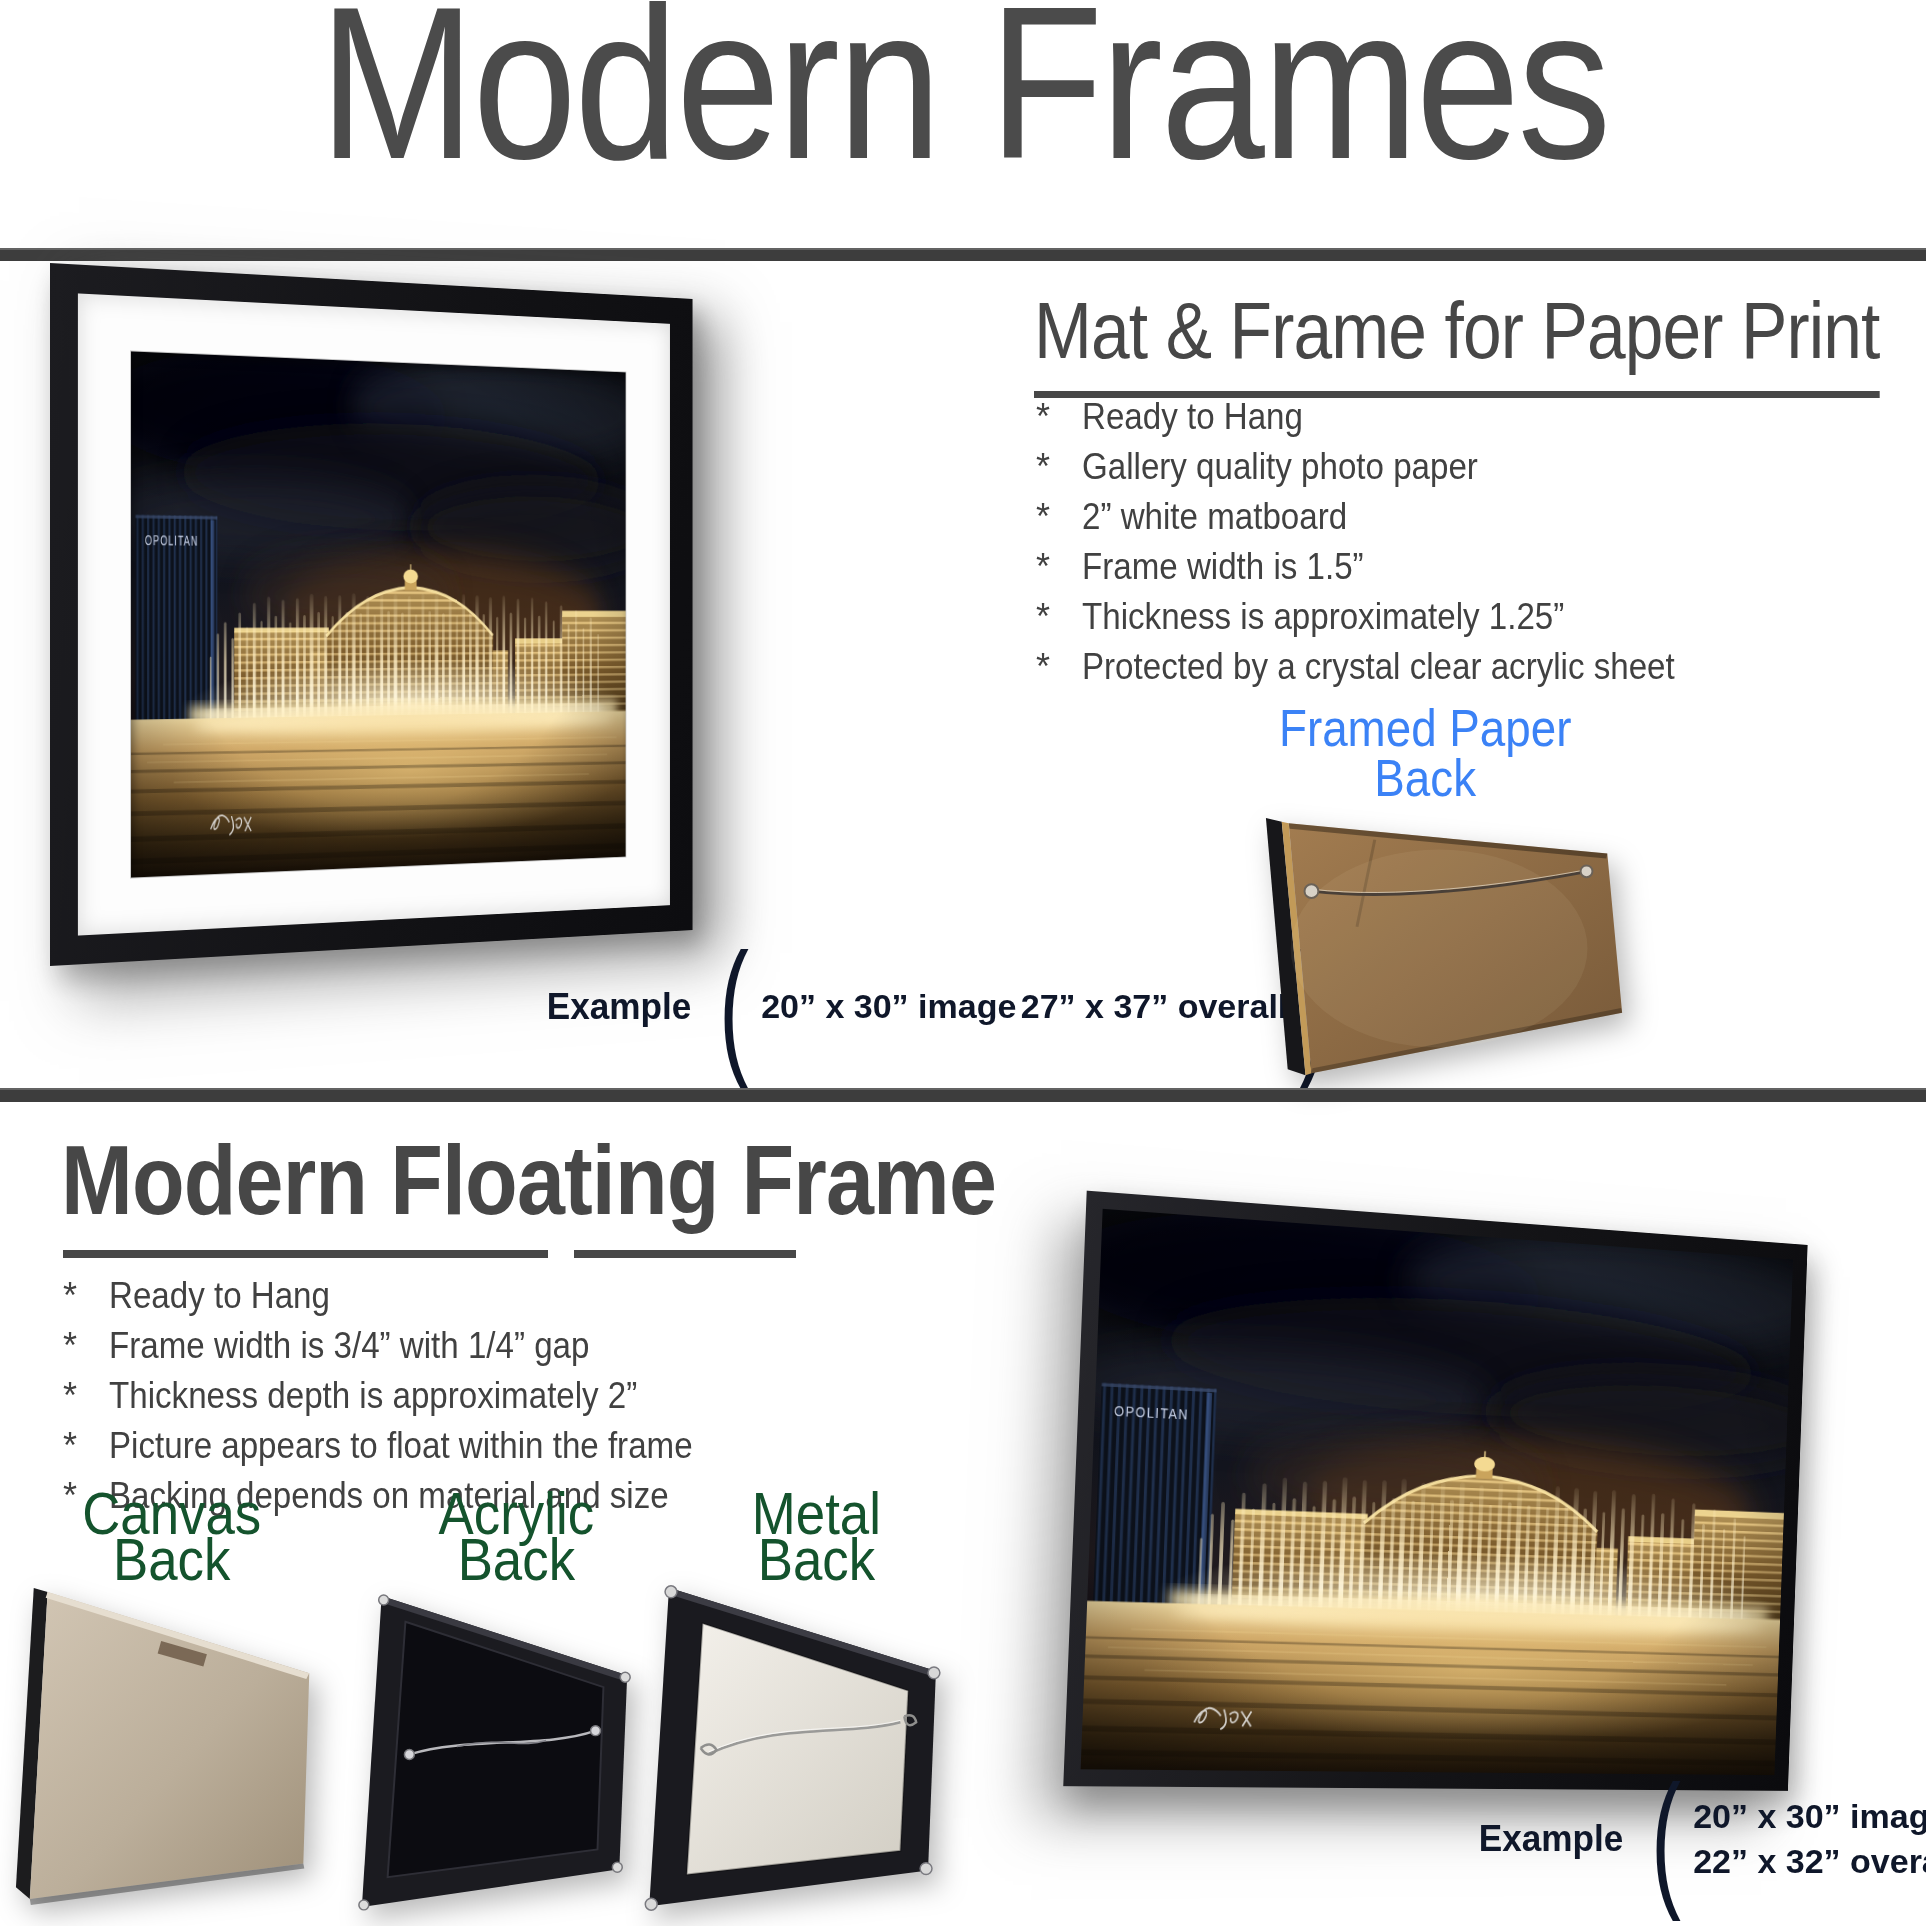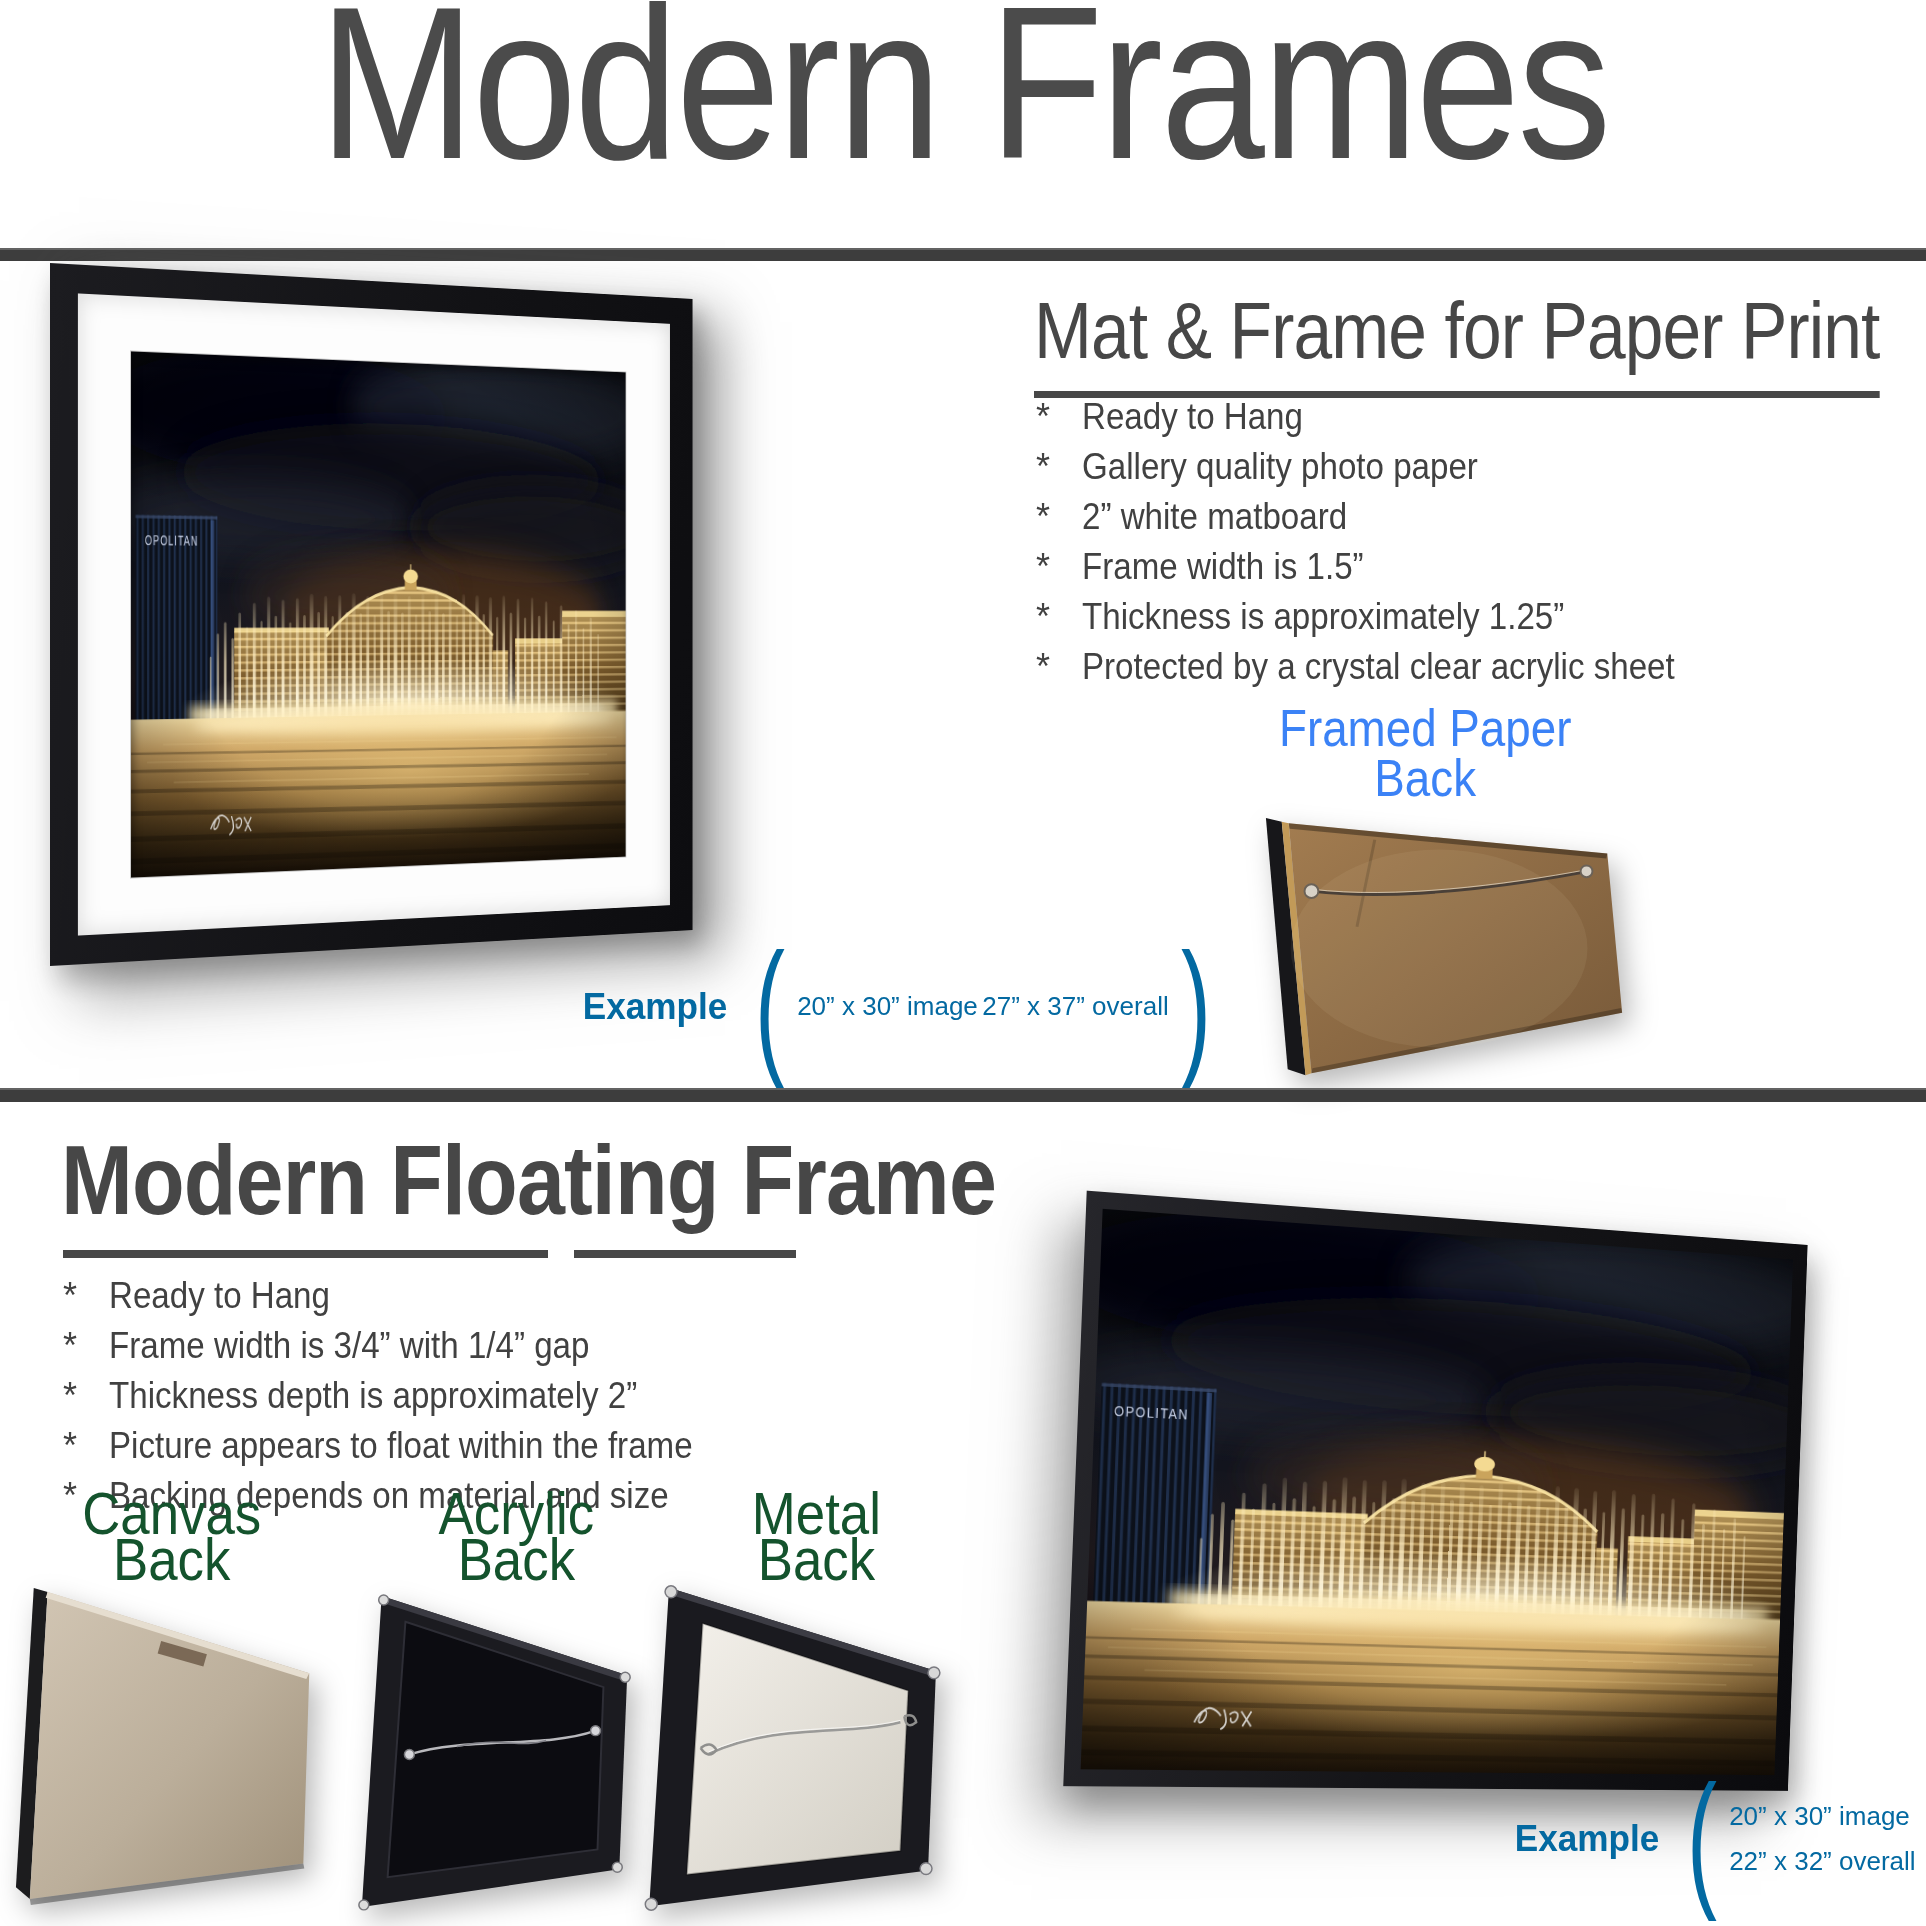--- a/index.html
+++ b/index.html
@@ -34,7 +34,7 @@
   #bullets-float { left:63px; top:1275px; }
 
   
-  .example { position:absolute; display:flex; align-items:center; color:#0369a1;margin-left:36px; }
+  .example { position:absolute; display:flex; align-items:center; color:#0f172a; }
   .ex-label { font-size:37px; font-weight:700; margin-right:14px; transform:scaleX(.95); }
   .ex-paren { font-size:150px; font-weight:400; line-height:117px; transform:scaleX(.6); }
   .ex-lines { margin:0 2px; }

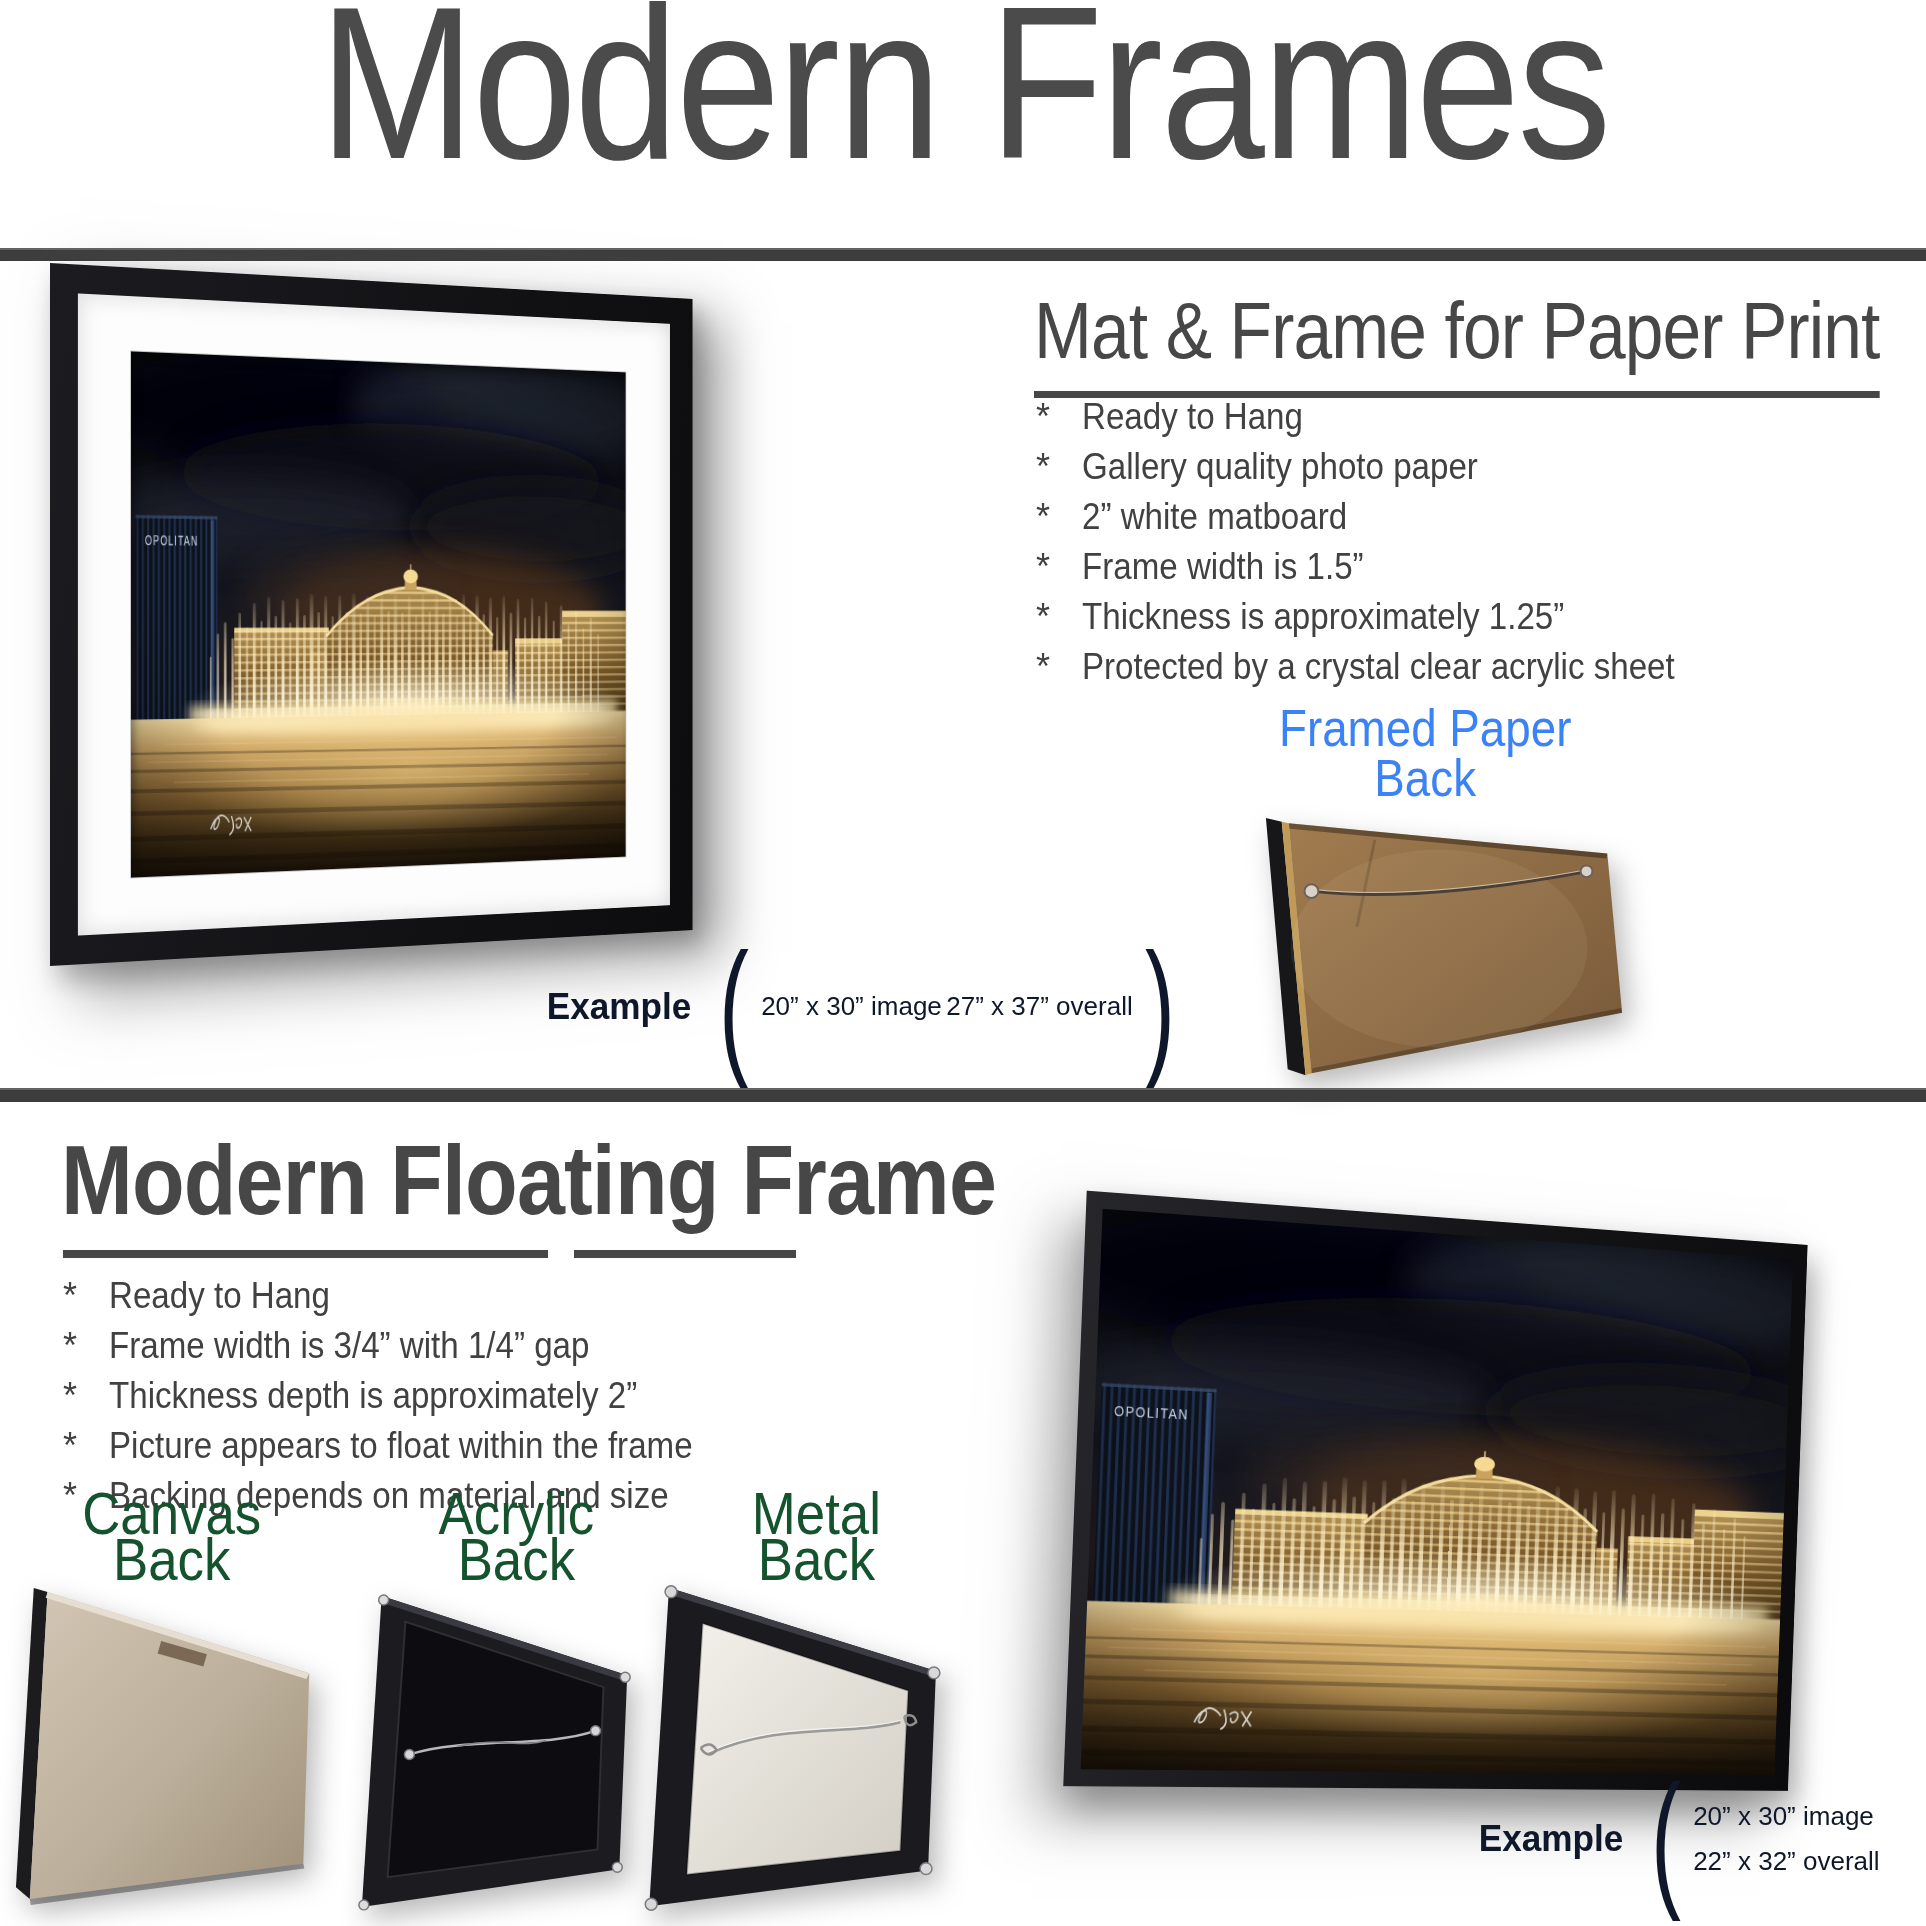--- a/index.html
+++ b/index.html
@@ -38,7 +38,7 @@
   .ex-label { font-size:37px; font-weight:700; margin-right:14px; transform:scaleX(.95); }
   .ex-paren { font-size:150px; font-weight:400; line-height:117px; transform:scaleX(.6); }
   .ex-lines { margin:0 2px; }
-  .ex-line { font-size:26px; font-weight:400; line-height:45px; white-space:nowrap;
+  .ex-line { font-size:34px; font-weight:700; line-height:45px; white-space:nowrap;
     transform:scaleX(.95); transform-origin:left center; }
   #example-top { left:543px; top:948px; }
   #example-bottom { left:1475px; top:1780px; }

